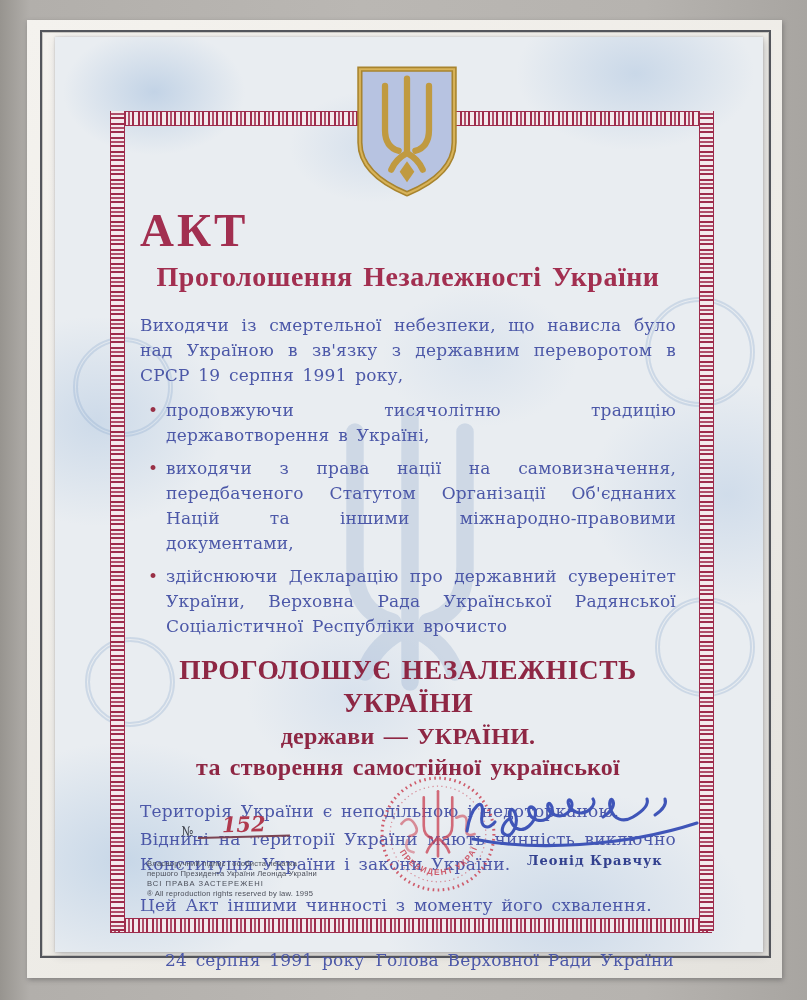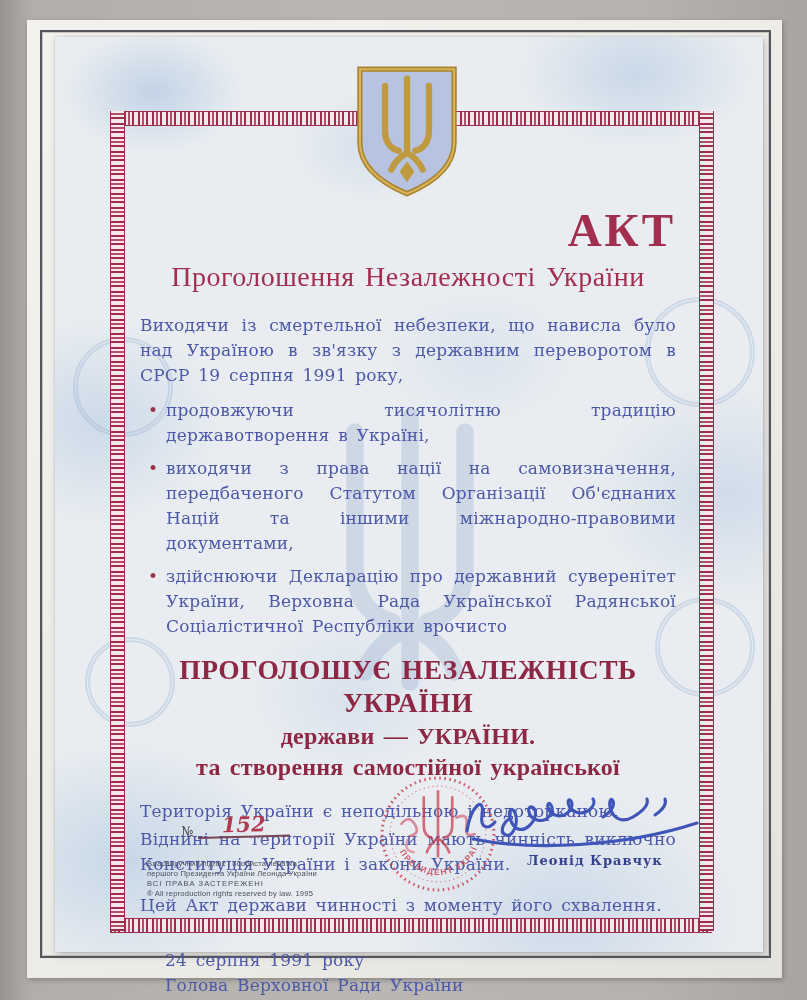--- a/index.html
+++ b/index.html
@@ -69,7 +69,7 @@
     word-spacing:3px;letter-spacing:.2px;
   }
   .doc-title{
-    margin:0;text-align:right;
+    margin:0;text-align:left;
     font-family:"Liberation Serif", serif;font-weight:bold;
     font-size:47px;line-height:50px;letter-spacing:3px;color:#a22f50;
   }

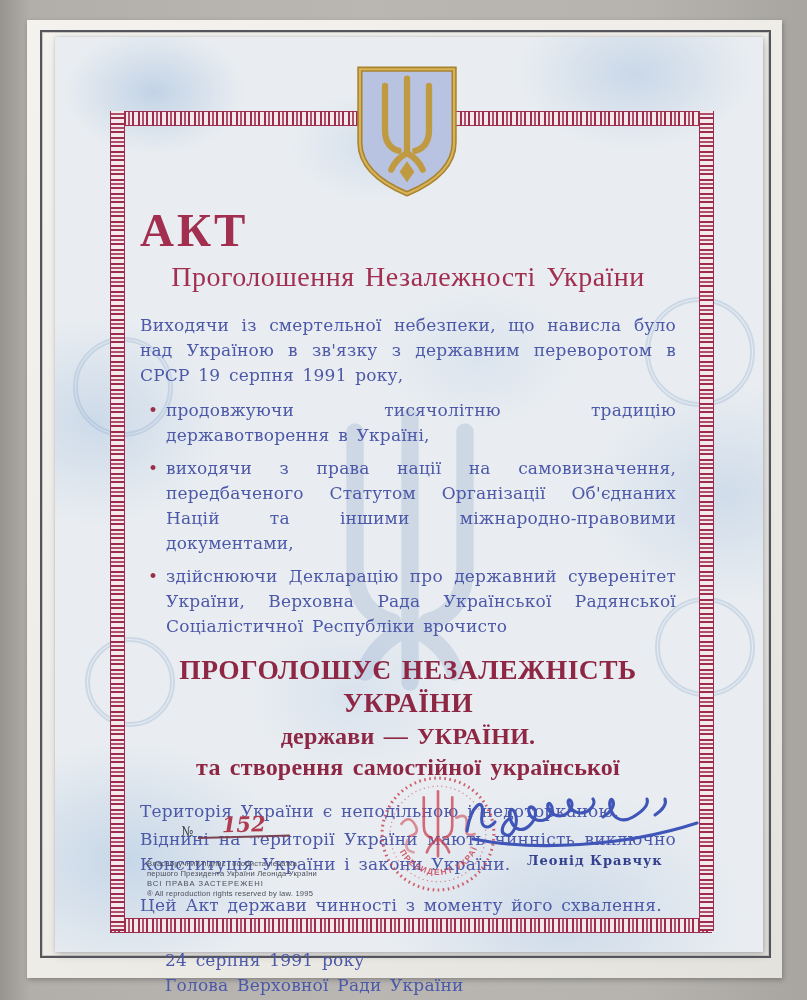--- a/index.html
+++ b/index.html
@@ -75,7 +75,7 @@
   }
   .doc-subtitle{
     margin:6px 0 20px 0;text-align:center;
-    font-family:"Liberation Serif", serif;font-weight:normal;
+    font-family:"Liberation Serif", serif;font-weight:bold;
     font-size:28px;line-height:32px;color:#a22f50;letter-spacing:.5px;
   }
   .para{margin:0 0 10px 0;text-align:justify;}

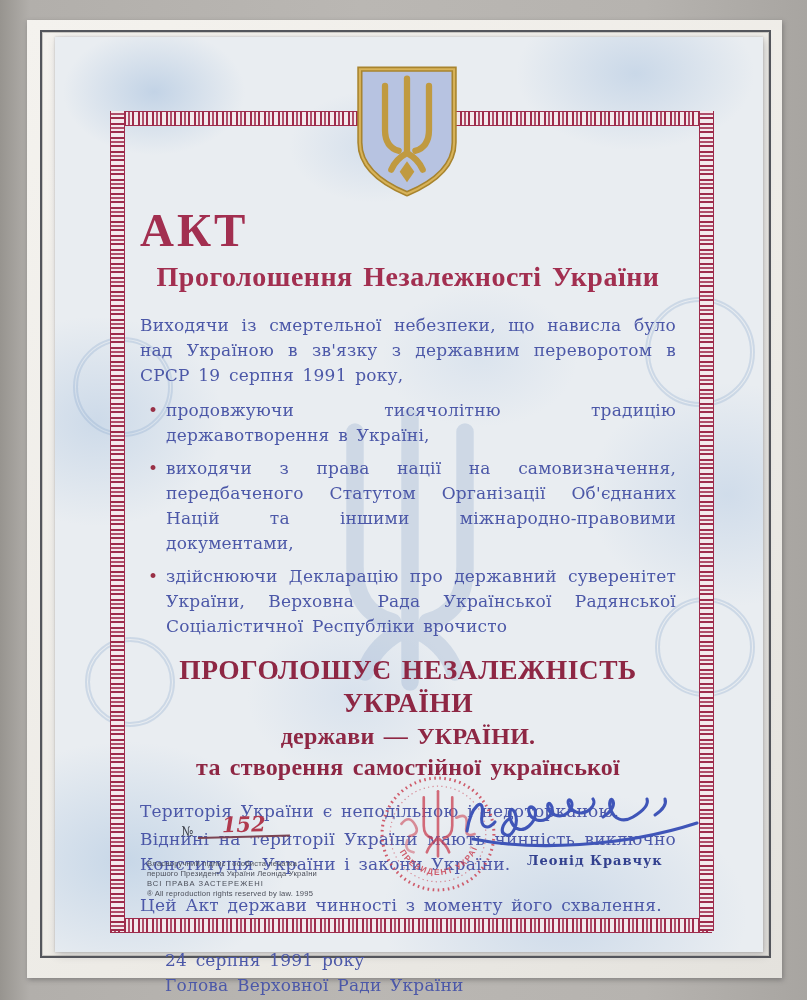--- a/index.html
+++ b/index.html
@@ -187,7 +187,7 @@
       <div class="closing">
         <p>Територія України є неподільною і недоторканою.</p>
         <p>Віднині на території України мають чинність виключно Конституція України і закони України.</p>
-        <p class="gap">Цей Акт держави чинності з моменту його схвалення.</p>
+        <p class="gap">Цей Акт іншими чинності з моменту його схвалення.</p>
       </div>
 
       <div class="date-row">

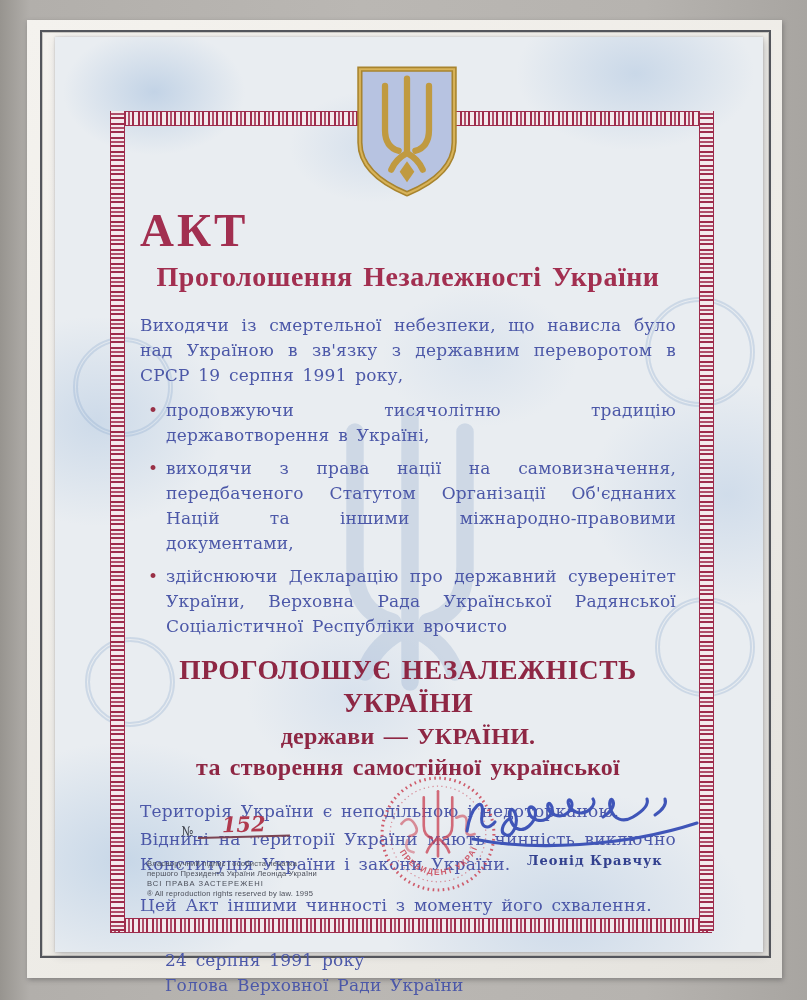--- a/index.html
+++ b/index.html
@@ -101,7 +101,6 @@
     display:flex;justify-content:space-between;align-items:baseline;
     margin-top:30px;padding:0 2px 0 25px;
     font-size:17px;
-    flex-direction:column;
   }
   
   .stamp{position:absolute;left:322px;top:736px;}

